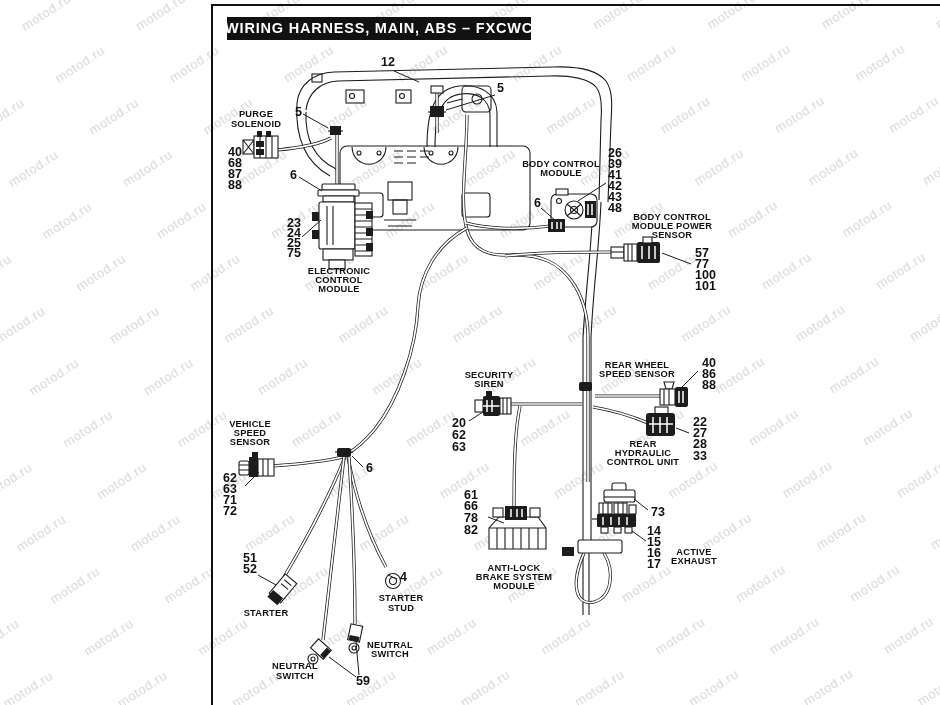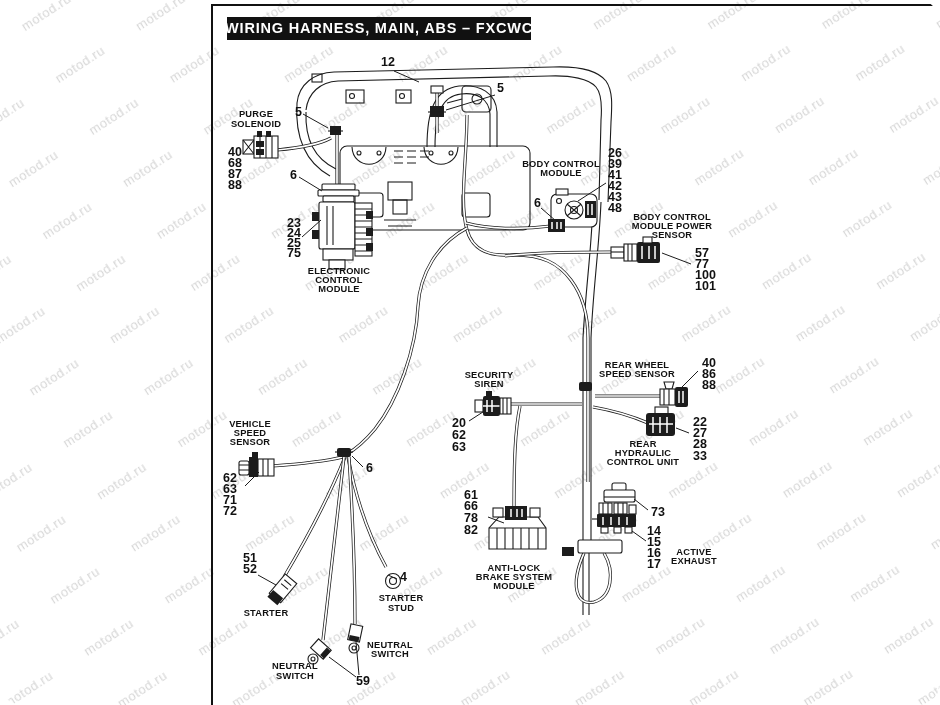--- a/index.html
+++ b/index.html
@@ -3,7 +3,7 @@
 <meta charset="utf-8">
 <style>
   html,body{margin:0;padding:0;background:#fff;}
-  #stage{position:relative;width:940px;height:705px;background:#fff;overflow:hidden;font-family:"Liberation Sans",sans-serif;border-radius:22px;}
+  #stage{position:relative;width:940px;height:705px;background:#fff;overflow:hidden;font-family:"Liberation Sans",sans-serif;}
   svg{display:block;}
   .ln{stroke:#1c1c1c;stroke-width:1.1;fill:none;}
   .lnf{stroke:#1c1c1c;stroke-width:1.1;fill:#ffffff;}

